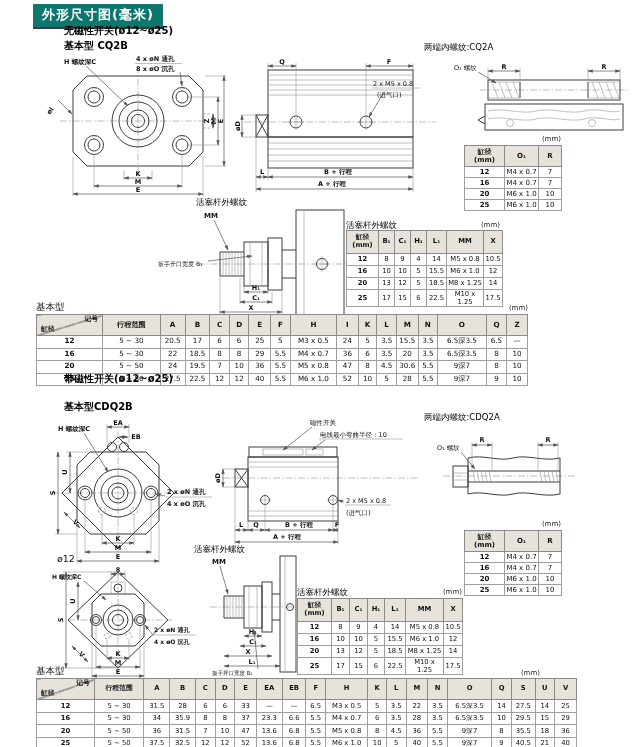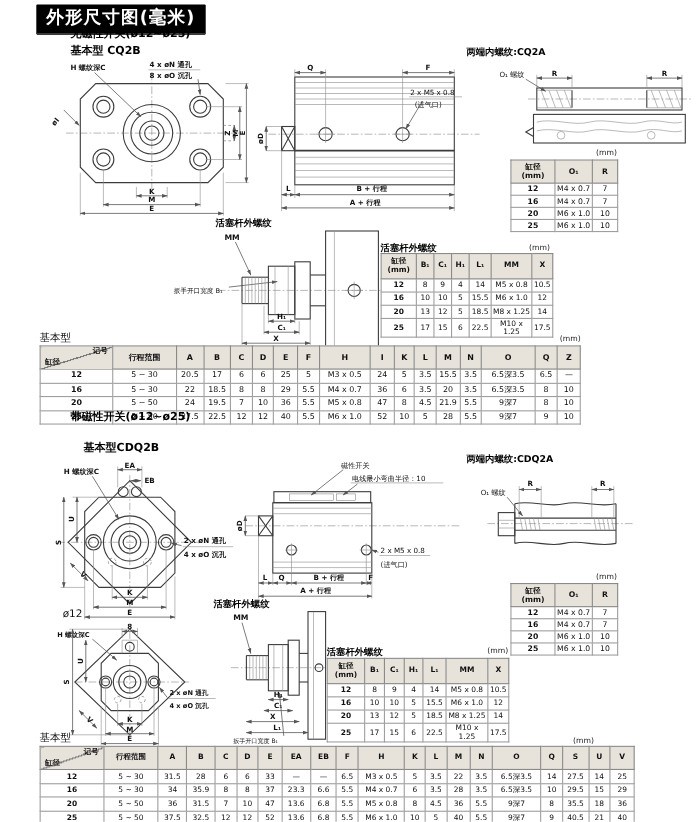--- a/index.html
+++ b/index.html
@@ -6,7 +6,7 @@
   body{width:633px;height:747px;position:relative;background:#fff;
        font-family:"DejaVu Sans","Liberation Sans",sans-serif;color:#111;overflow:hidden}
   .abs{position:absolute}
-  .hdr{background:#000000;color:#fff;font-weight:bold;font-size:16px;
+  .hdr{background:#0f766e;color:#fff;font-weight:bold;font-size:13px;
        padding:2px 9px 3px 9px;letter-spacing:1px;border-radius:1px;border-bottom:2px solid #3a3a3a}
   .sub{font-size:10px;font-weight:bold;color:#000}
   .sect{font-size:8.5px;font-weight:bold;color:#000}

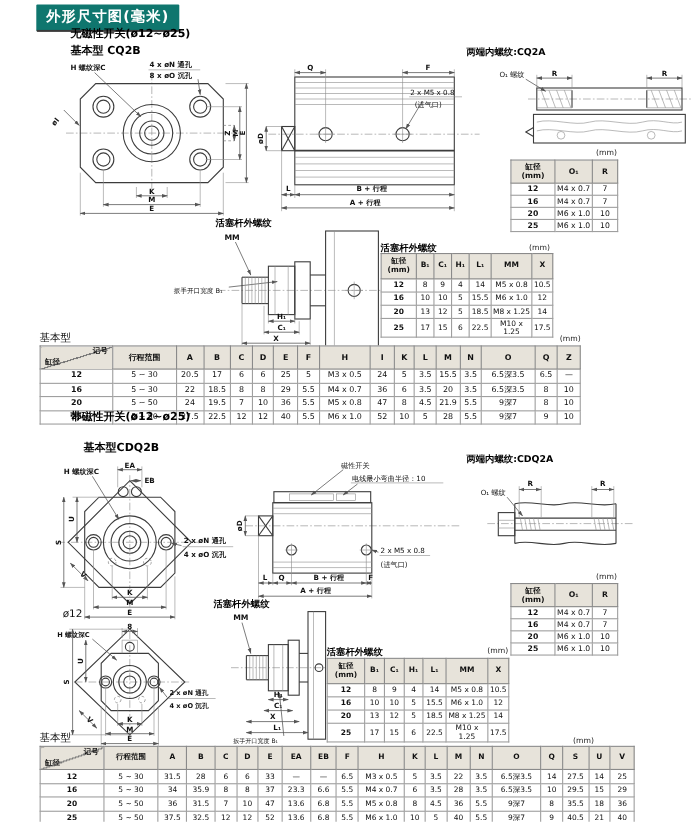--- a/index.html
+++ b/index.html
@@ -9,7 +9,7 @@
   .hdr{background:#0f766e;color:#fff;font-weight:bold;font-size:13px;
        padding:2px 9px 3px 9px;letter-spacing:1px;border-radius:1px;border-bottom:2px solid #3a3a3a}
   .sub{font-size:10px;font-weight:bold;color:#000}
-  .sect{font-size:8.5px;font-weight:bold;color:#000}
+  .sect{font-size:8.5px;font-weight:normal;color:#000}
   .big{font-size:9.5px;font-weight:normal}
   .mm{font-size:7px;color:#222;text-align:right}
   table{border-collapse:collapse;table-layout:fixed;background:#fff}

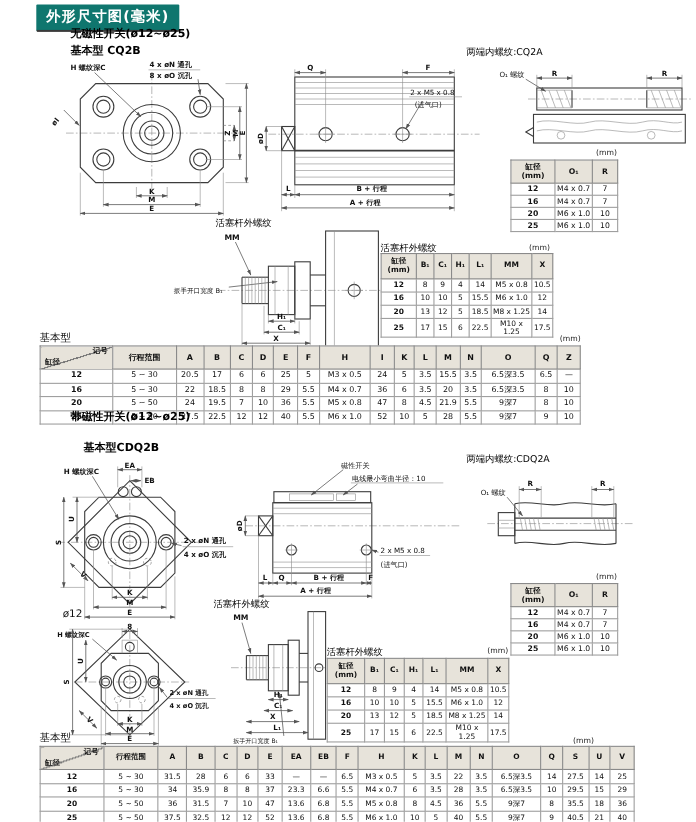--- a/index.html
+++ b/index.html
@@ -447,7 +447,7 @@
         <td>47</td>
         <td>8</td>
         <td>4.5</td>
-        <td>21.9</td>
+        <td>30.6</td>
         <td>5.5</td>
         <td>9深7</td>
         <td>8</td>

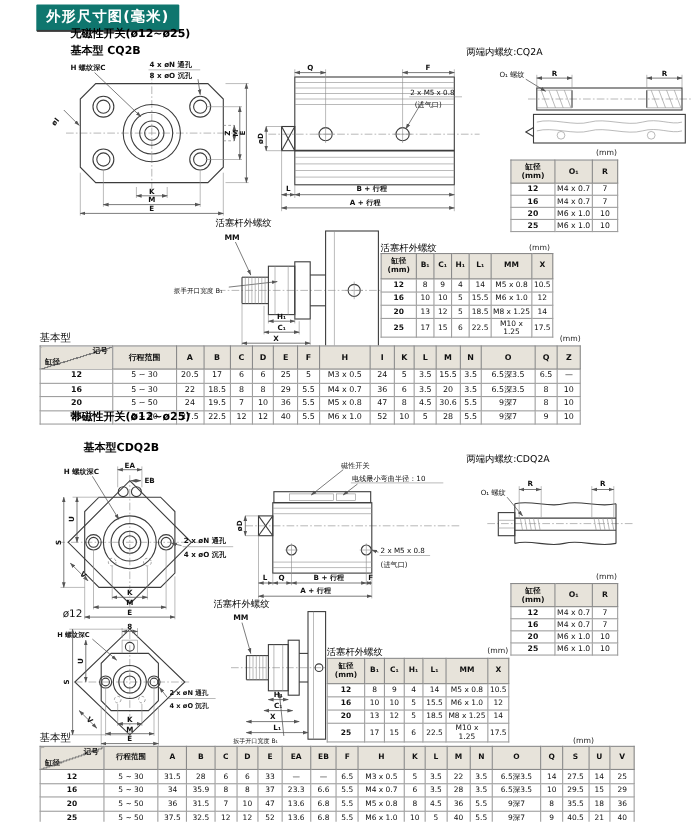--- a/index.html
+++ b/index.html
@@ -476,7 +476,7 @@
   </table>
 
 <div class="abs sub" style="left:64px;top:372px">带磁性开关(ø12~ø25)</div>
-<div class="abs sub" style="left:76px;top:400px">基本型CDQ2B</div>
+<div class="abs sub" style="left:64px;top:400px">基本型CDQ2B</div>
 <div class="abs sect" style="left:424px;top:412px">两端内螺纹:CDQ2A</div>
 
 <svg class="dwg" style="left:28px;top:412px" width="200" height="152" viewBox="0 0 200 152">

